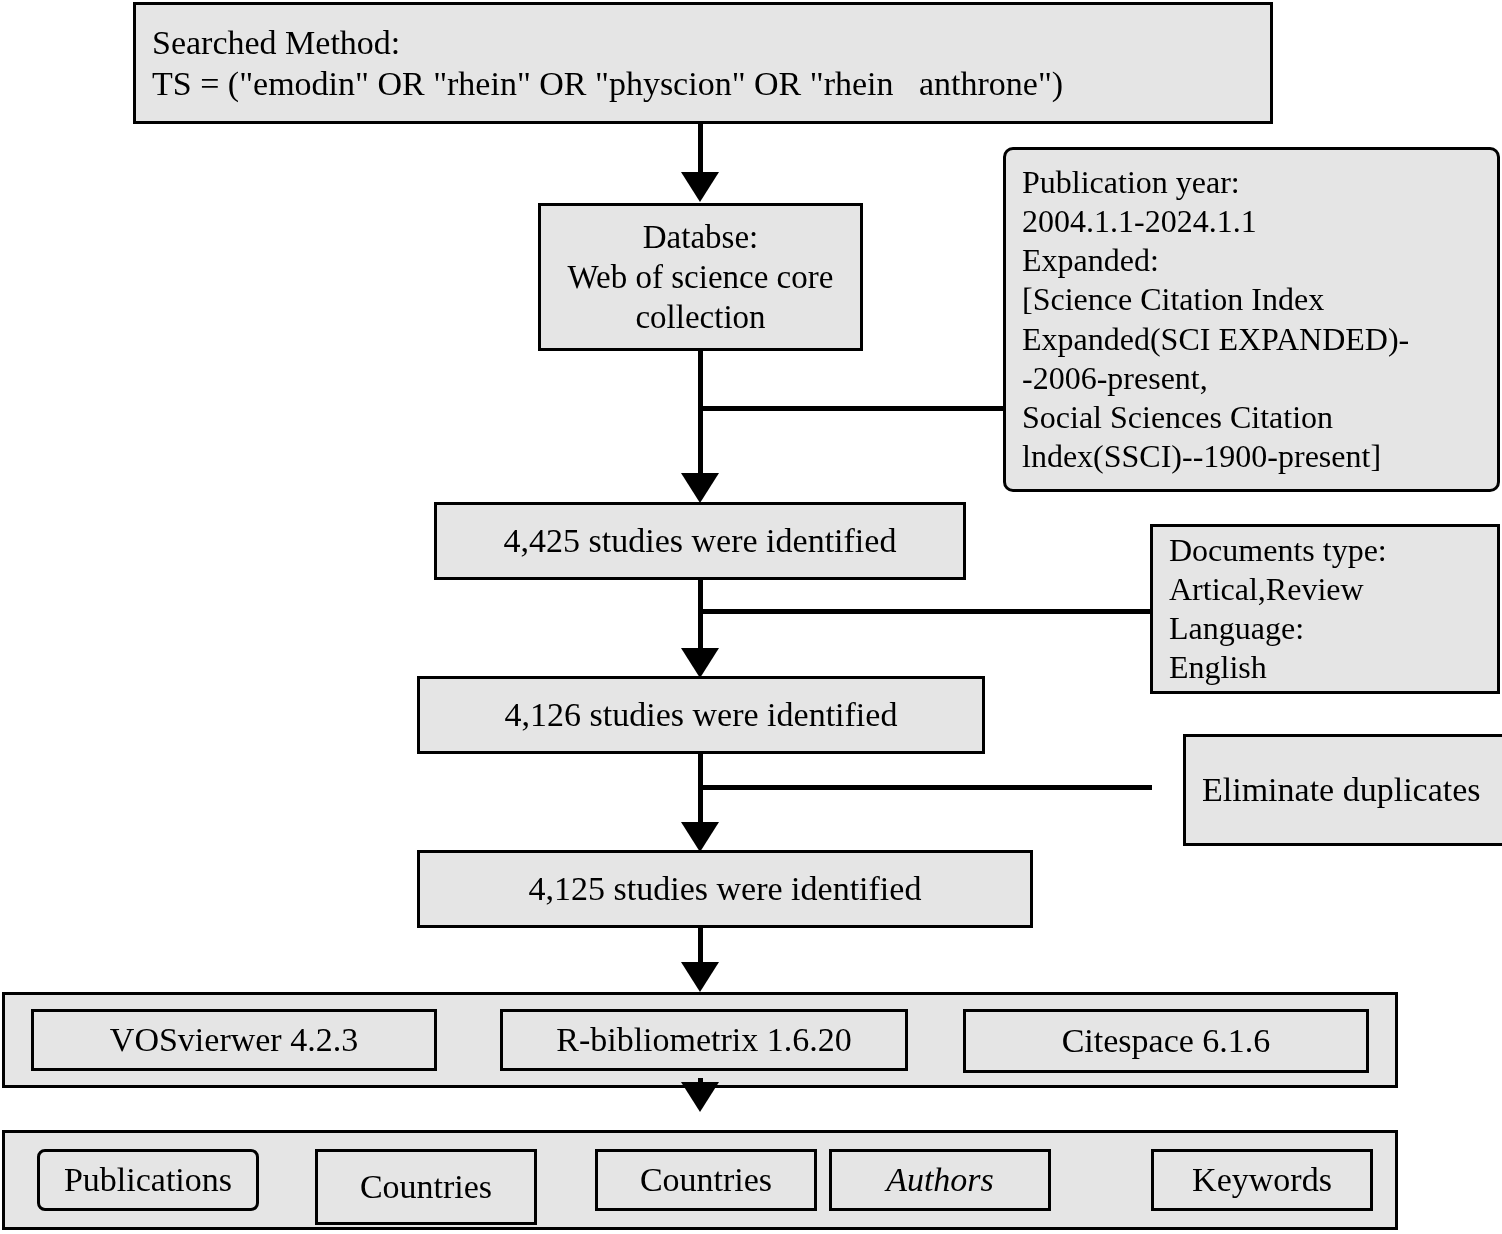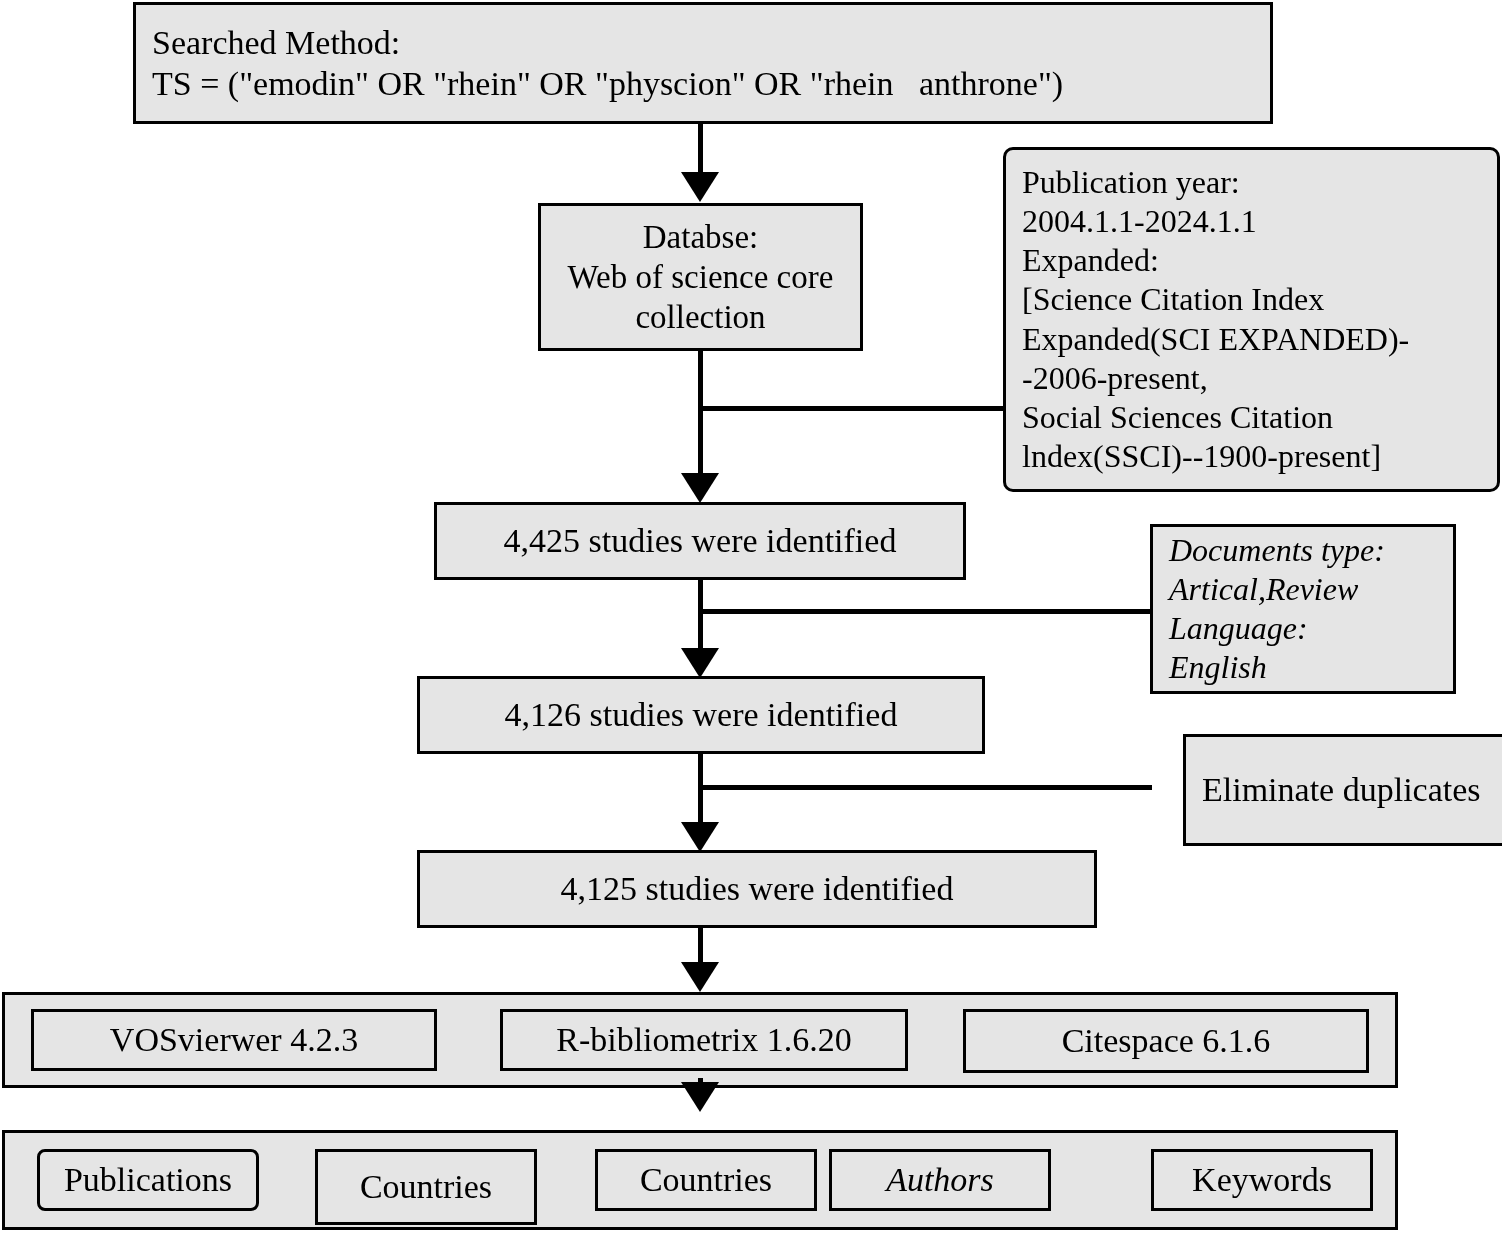--- a/index.html
+++ b/index.html
@@ -97,7 +97,7 @@
     <span class="txt f34">4,425 studies were identified</span>
   </div>
 
-  <div class="box left" style="left:1150px; top:524px; width:306px; height:170px;font-style:italic;">
+  <div class="box left" style="left:1150px; top:524px; width:350px; height:170px;">
     <span class="txt f32 pad-l">Documents type:</span>
     <span class="txt f32 pad-l">Artical,Review</span>
     <span class="txt f32 pad-l">Language:</span>

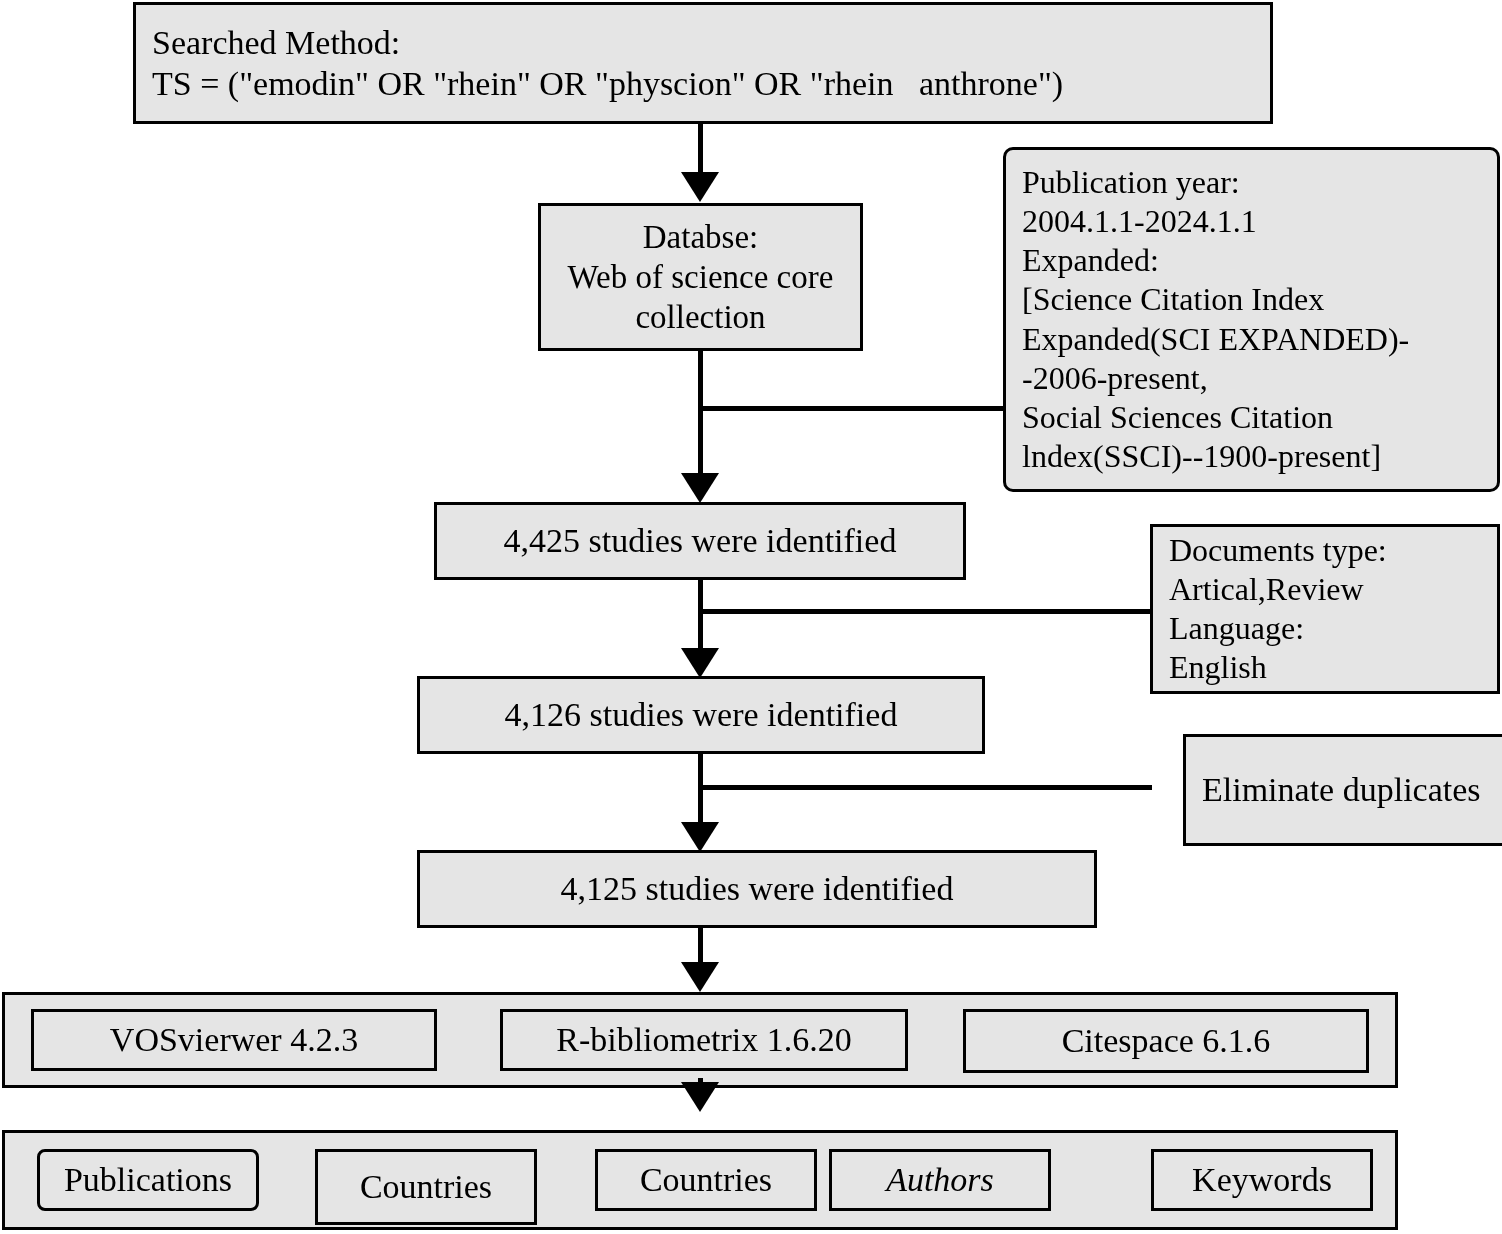--- a/index.html
+++ b/index.html
@@ -120,7 +120,7 @@
   <div class="arrow" style="left:681px; top:822px;"></div>
   <div class="hline" style="left:700px; top:785px; width:452px;"></div>
 
-  <div class="box center" style="left:417px; top:850px; width:680px; height:78px;">
+  <div class="box center" style="left:417px; top:850px; width:616px; height:78px;">
     <span class="txt f34">4,125 studies were identified</span>
   </div>
 

